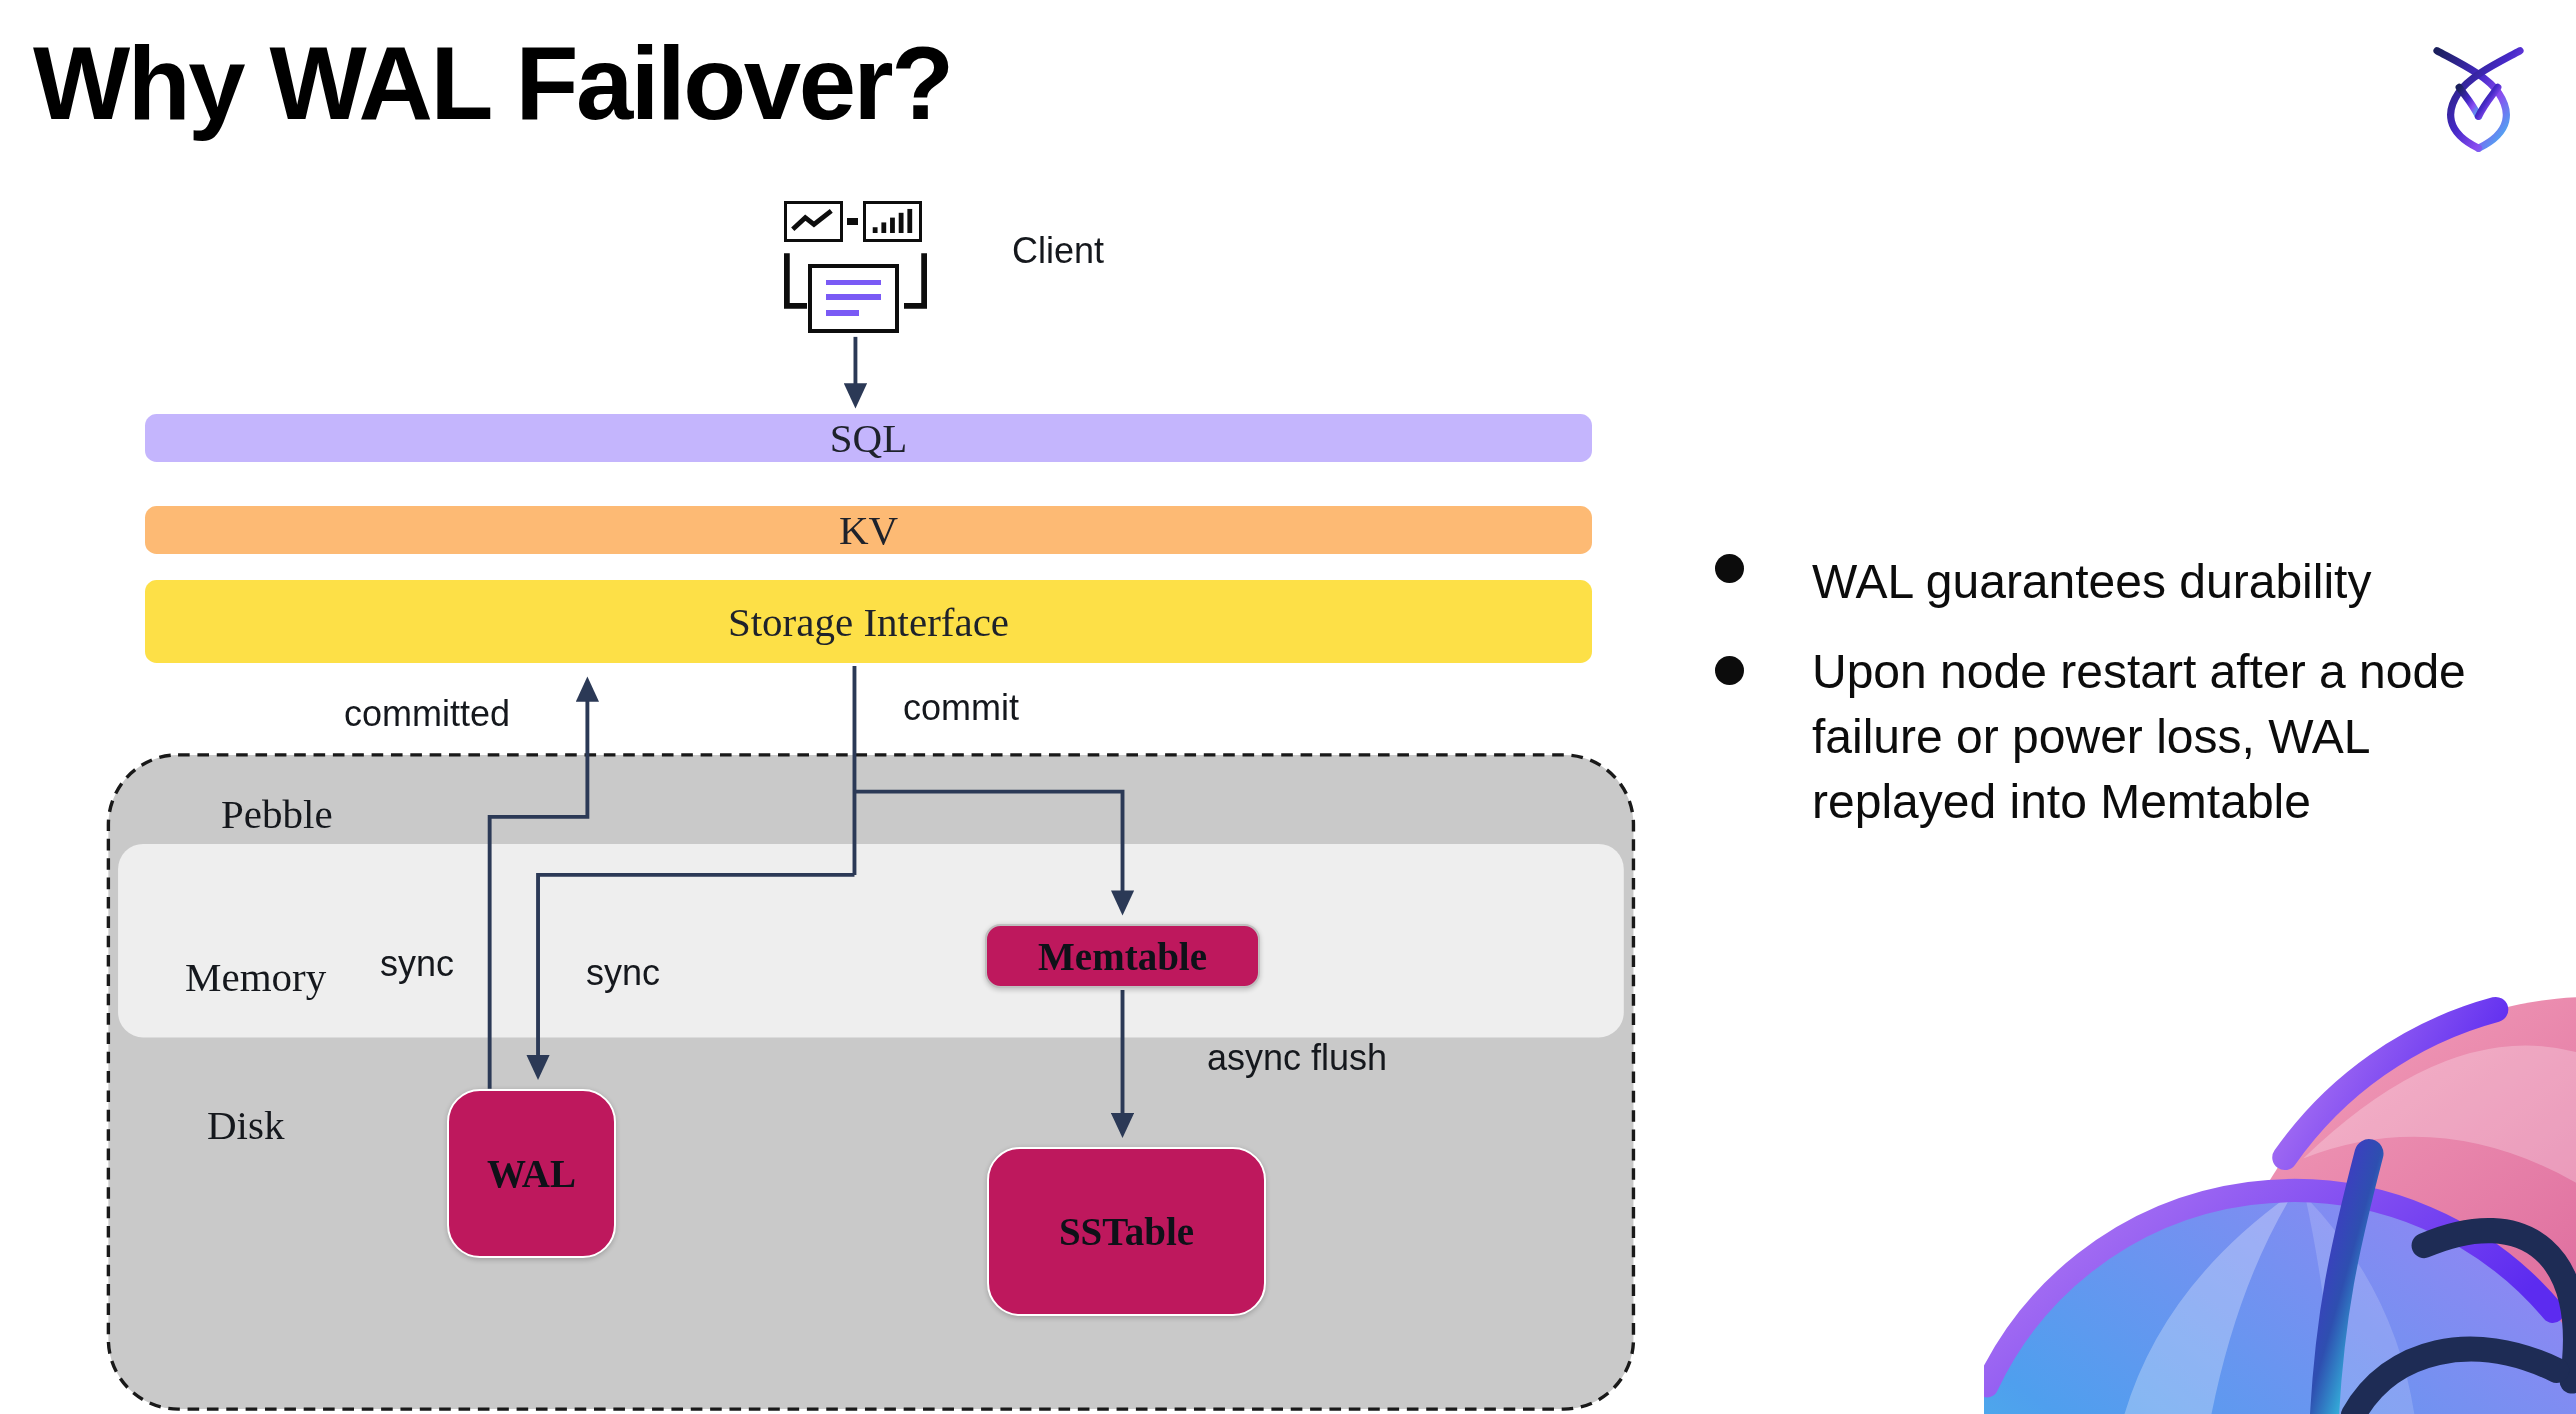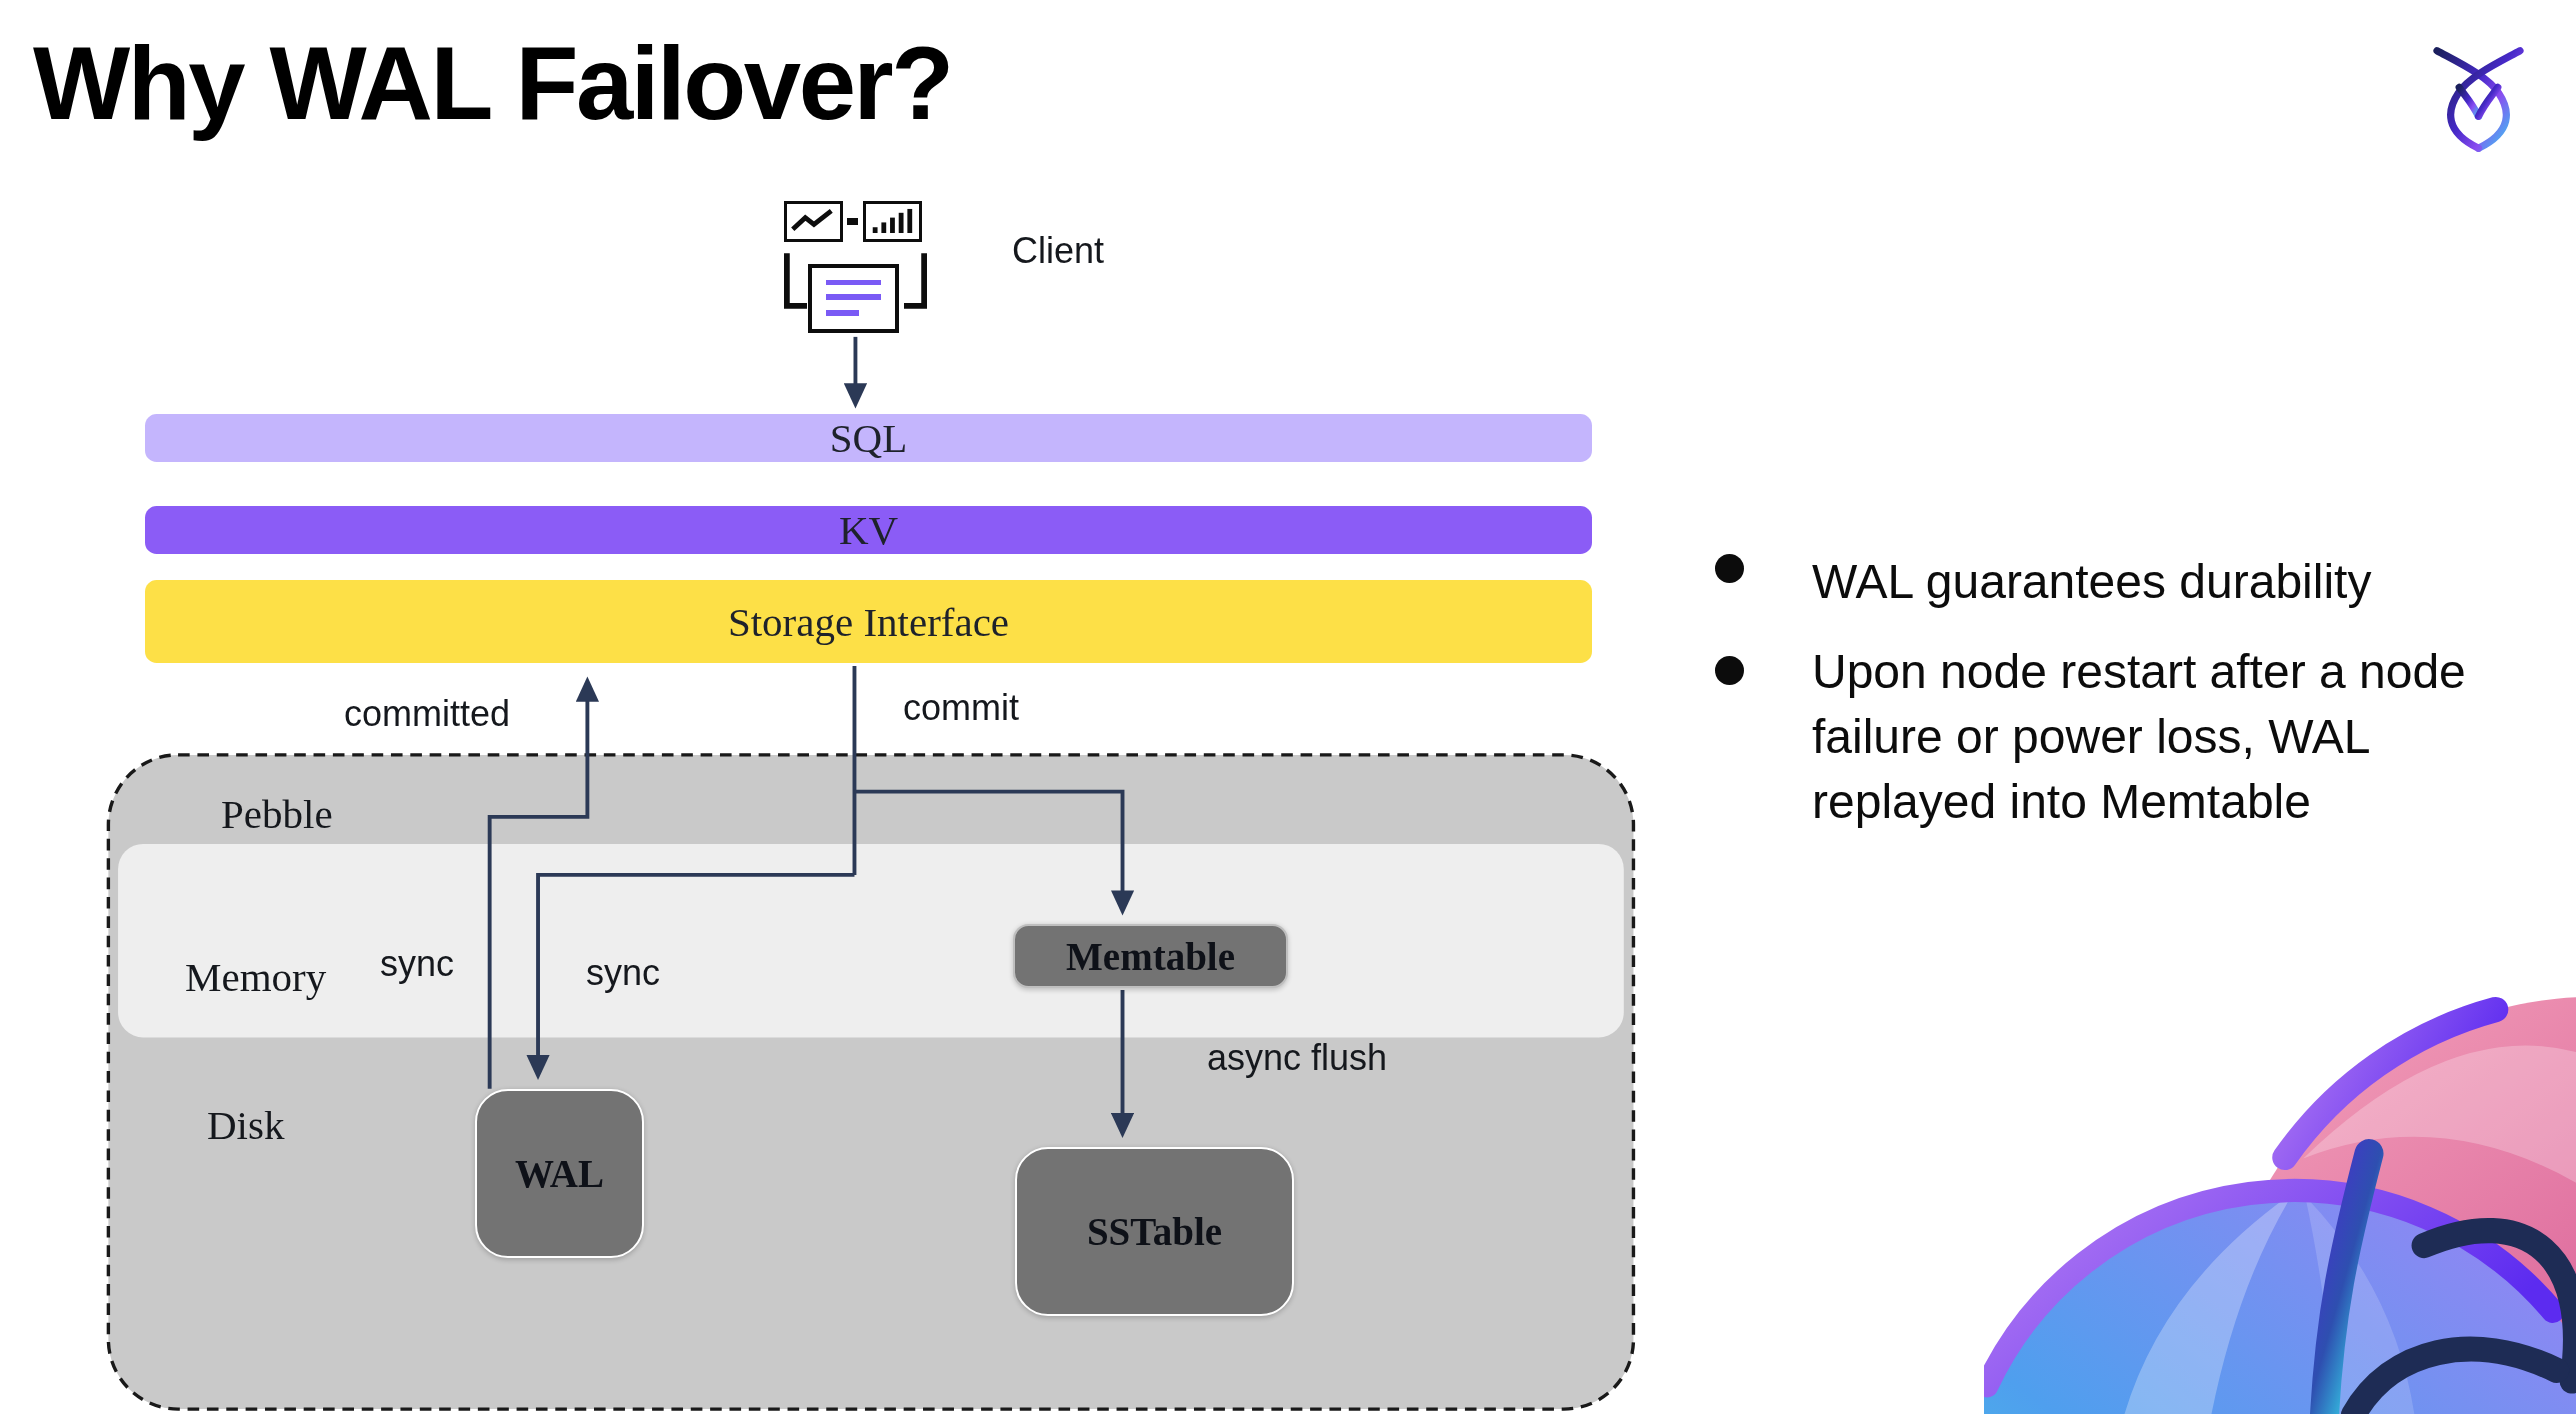--- a/index.html
+++ b/index.html
@@ -22,7 +22,7 @@
     font-family:"Liberation Serif","DejaVu Serif",serif;font-size:41px;color:#1e222b;
   }
   #bar-sql{top:414px;height:48px;background:#c4b5fd;}
-  #bar-kv{top:506px;height:48px;background:#8b5cf6;}
+  #bar-kv{top:506px;height:48px;background:#fdba74;}
   #bar-storage{top:580px;height:83px;background:#fde047;}
 
   

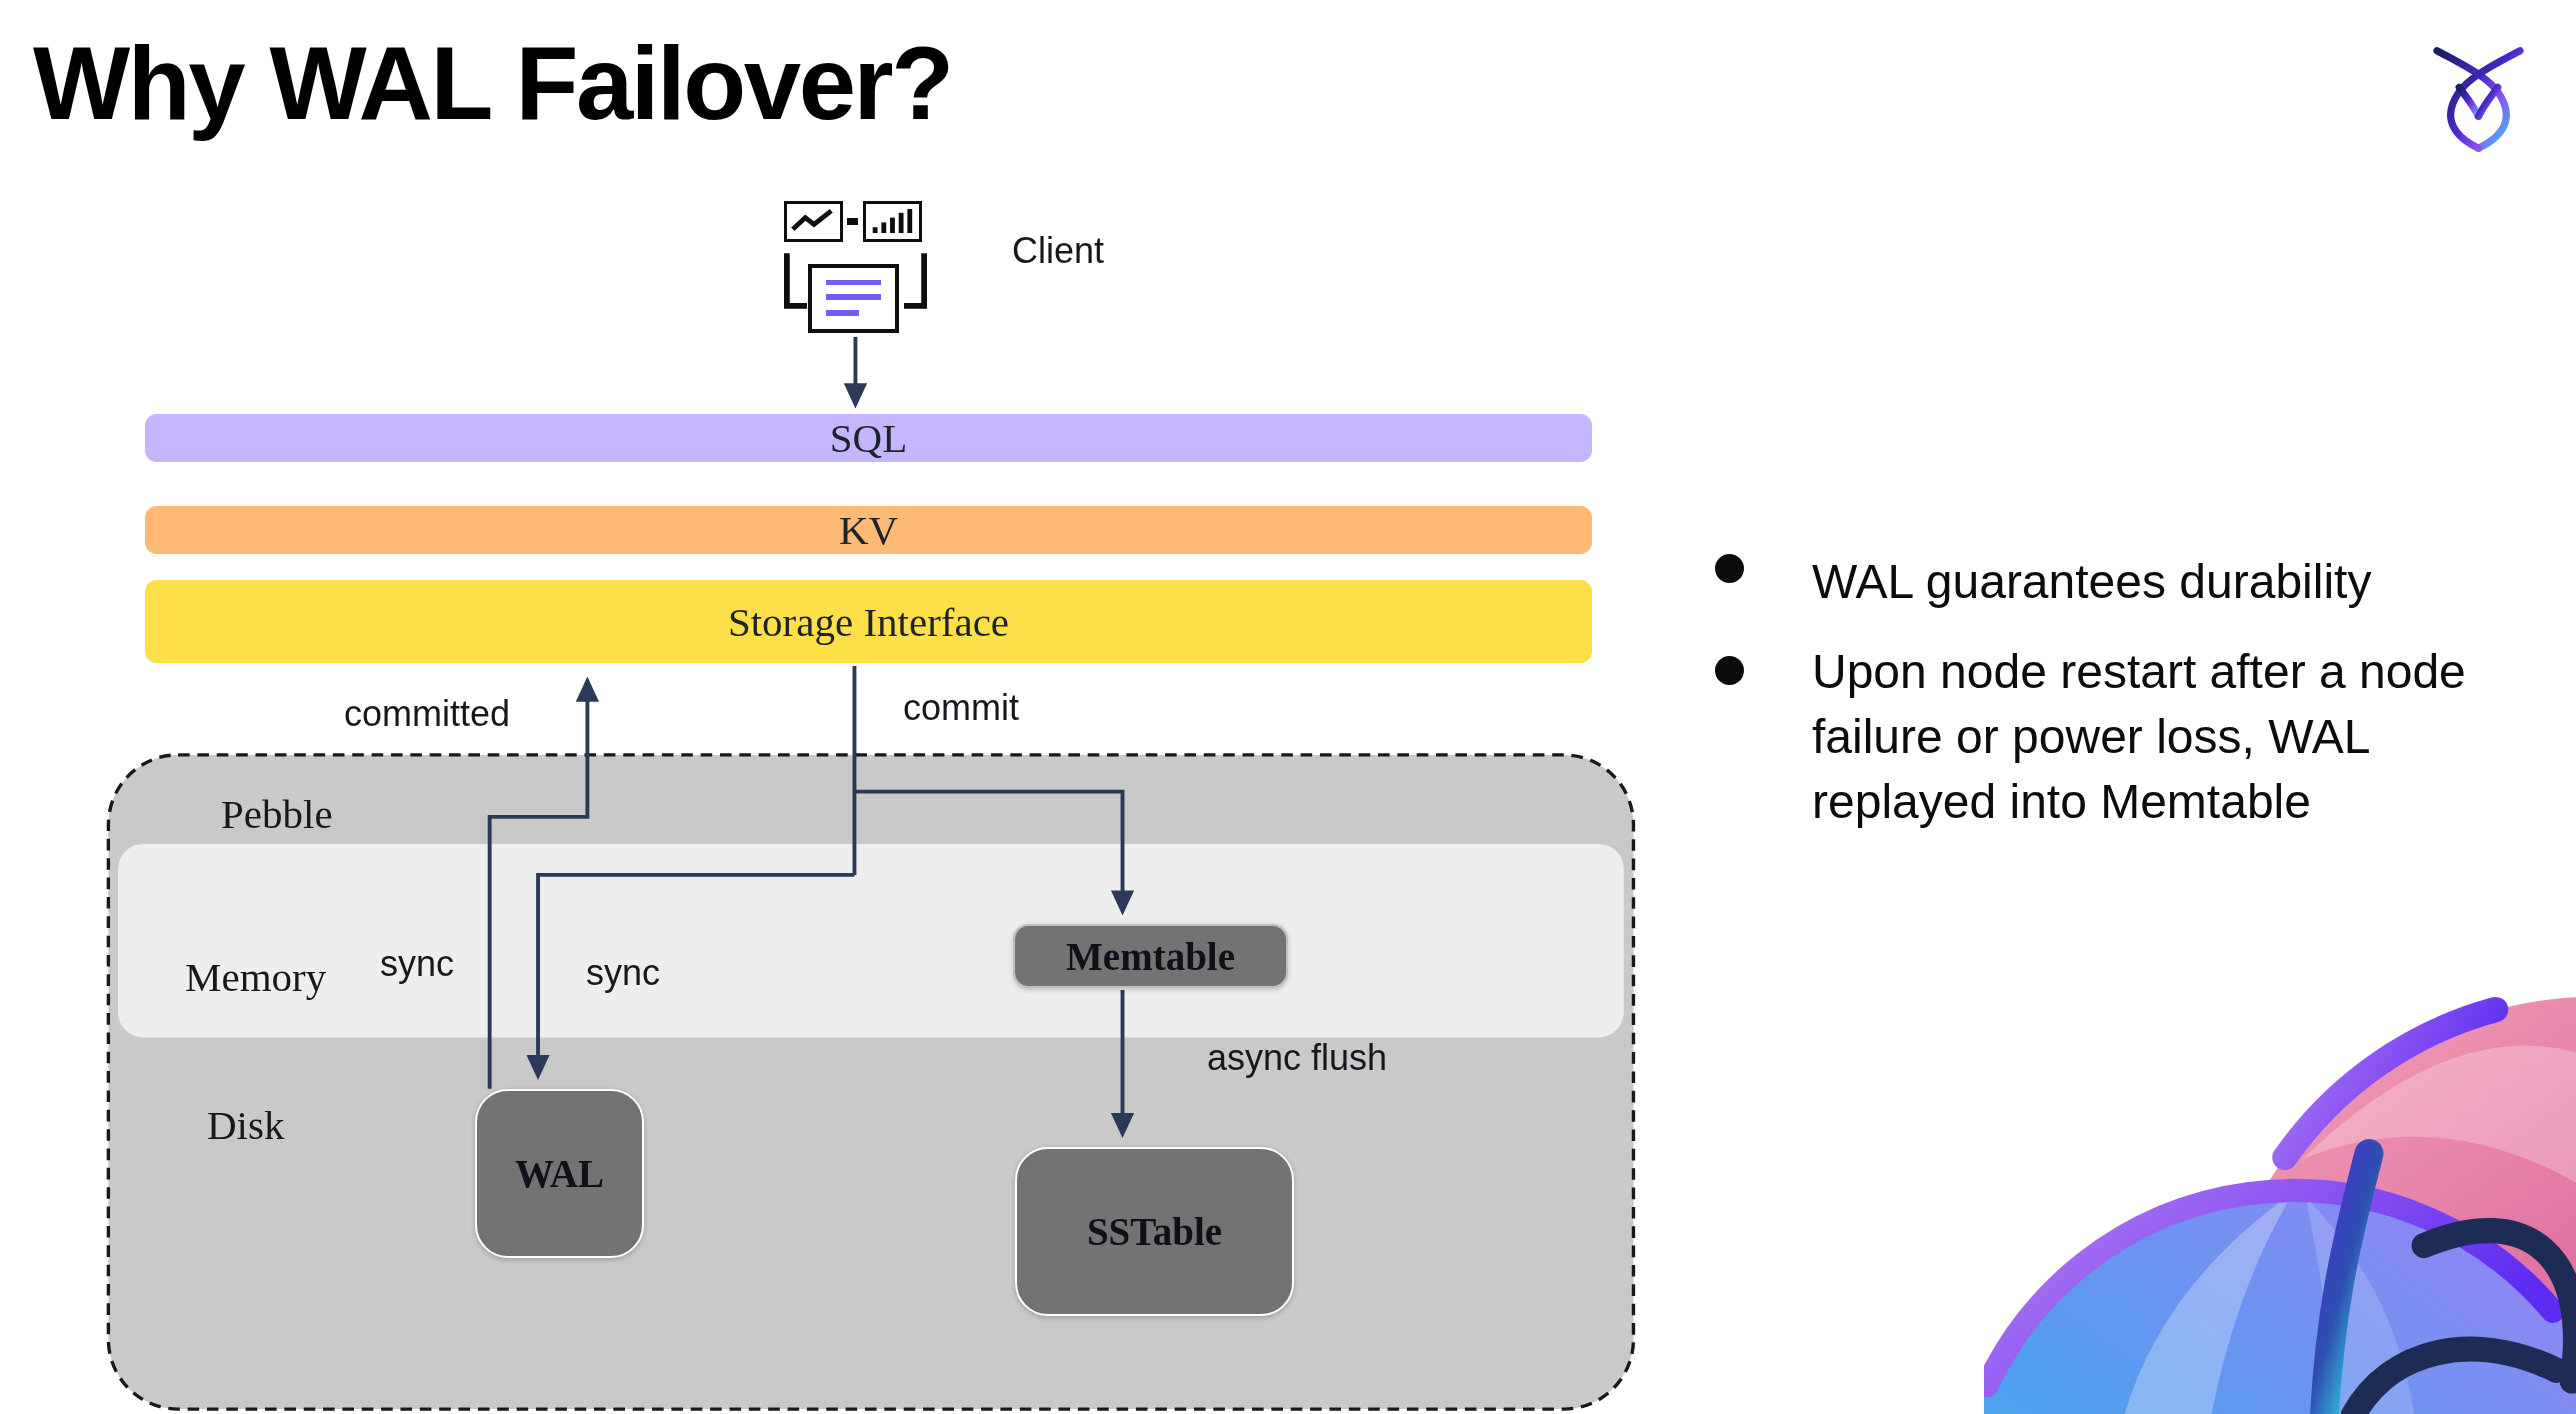--- a/index.html
+++ b/index.html
@@ -33,10 +33,9 @@
 
   
   .node{
-    background:#737373;box-sizing:border-box;display:flex;align-items:center;justify-content:center;
+    background:#be185d;box-sizing:border-box;display:flex;align-items:center;justify-content:center;
     font-family:"Liberation Serif","DejaVu Serif",serif;font-weight:bold;font-size:39px;color:#0e1118;
     box-shadow:0 1.9px 4.8px rgba(0,0,0,0.20);
-    margin-left:28px;
   }
   #node-wal{left:447px;top:1089px;width:169px;height:169px;border:2.9px solid #ffffff;border-radius:33px;}
   #node-memtable{left:985px;top:924px;width:275px;height:64px;border:2.9px solid #bfbfbf;border-radius:15.5px;}

